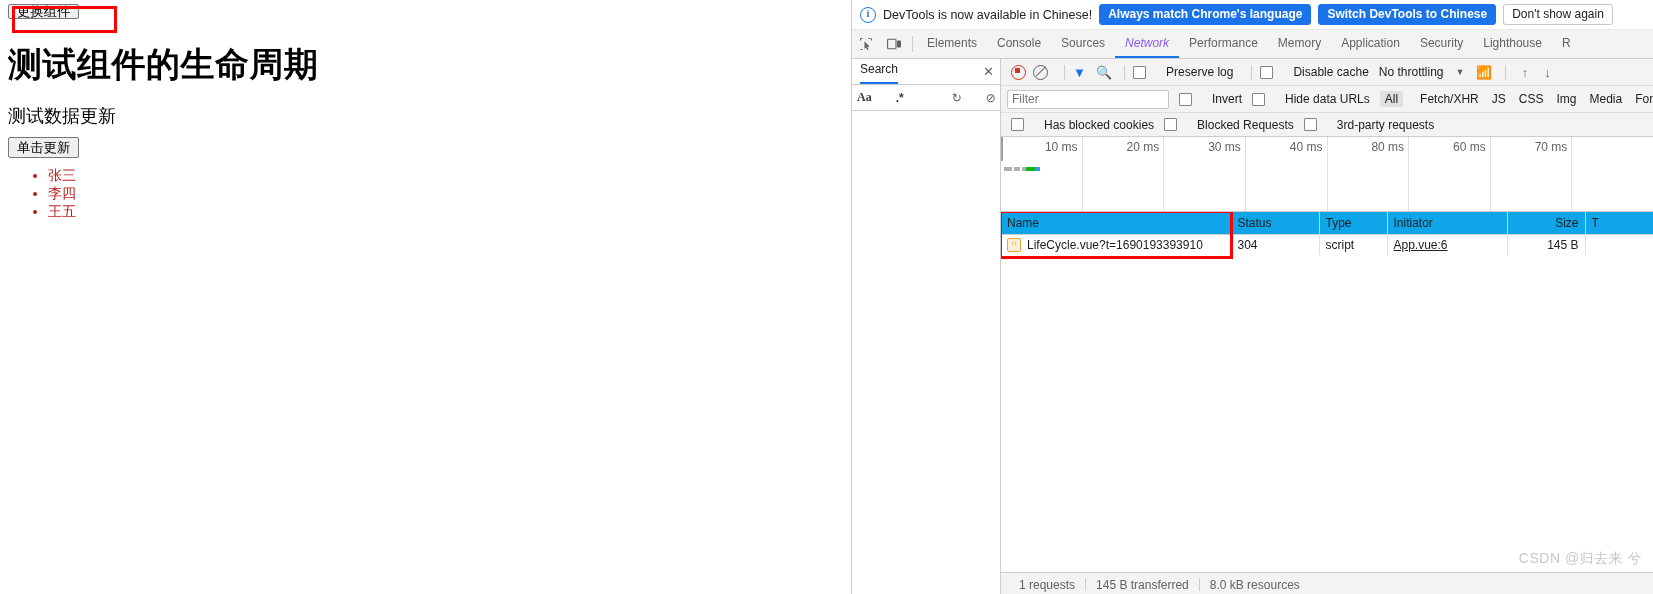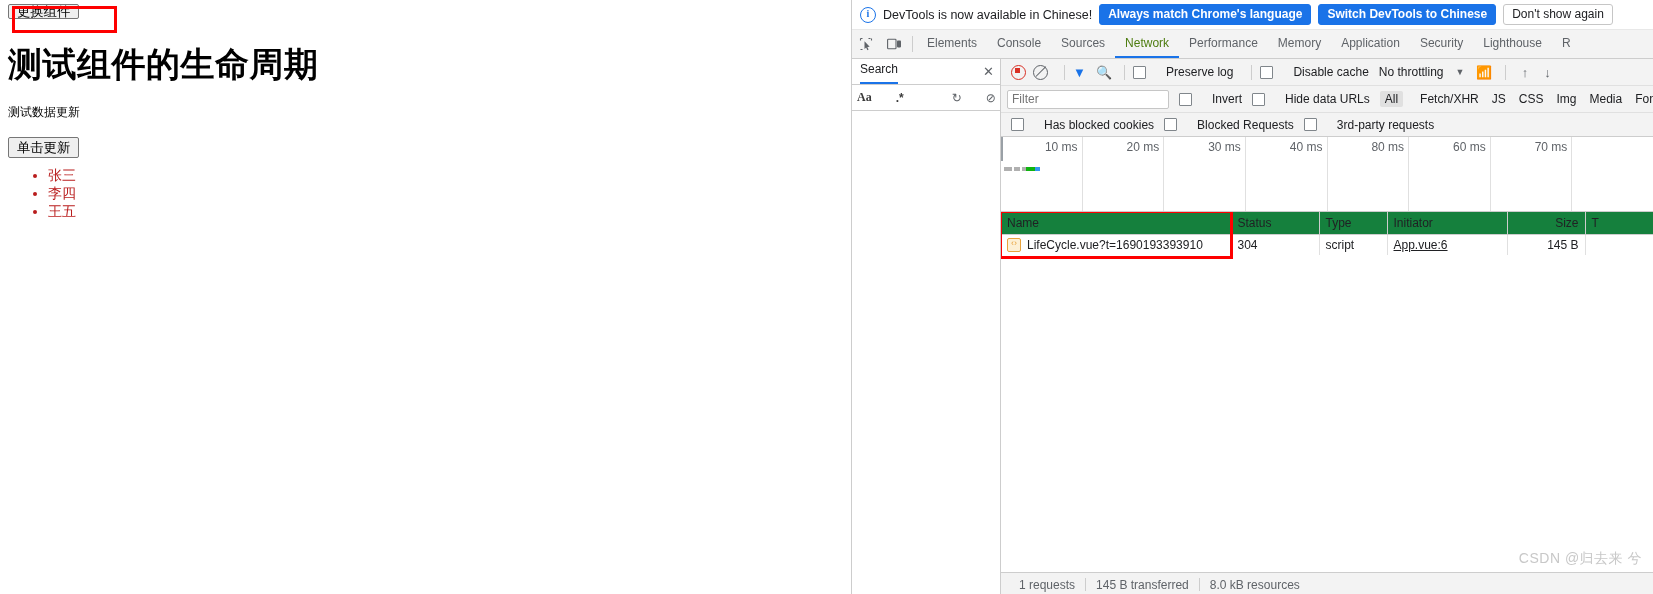--- a/index.html
+++ b/index.html
@@ -173,8 +173,9 @@
     box-sizing: border-box;
   }
   .dt-tab.active {
-    color: #4d7c0f;
+    color: #8b5cf6;
     border-bottom-color: #1a73e8;
+    font-style: italic;
   }
 
   

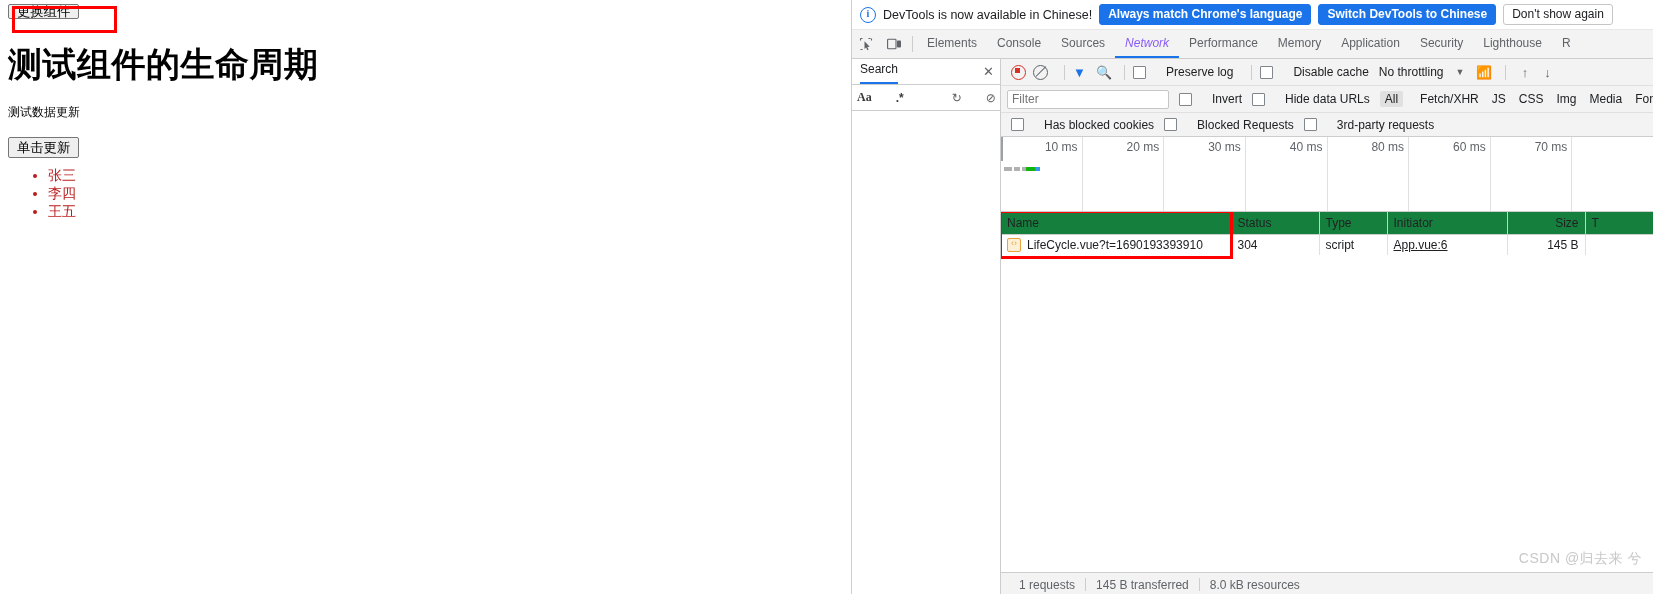--- a/index.html
+++ b/index.html
@@ -59,7 +59,7 @@
     left: 8px; top: 104px;
     margin: 0;
     font-family: Liberation Serif, serif;
-    font-size: 12px;
+    font-size: 18px;
     color: #000;
   }
   .update-btn {

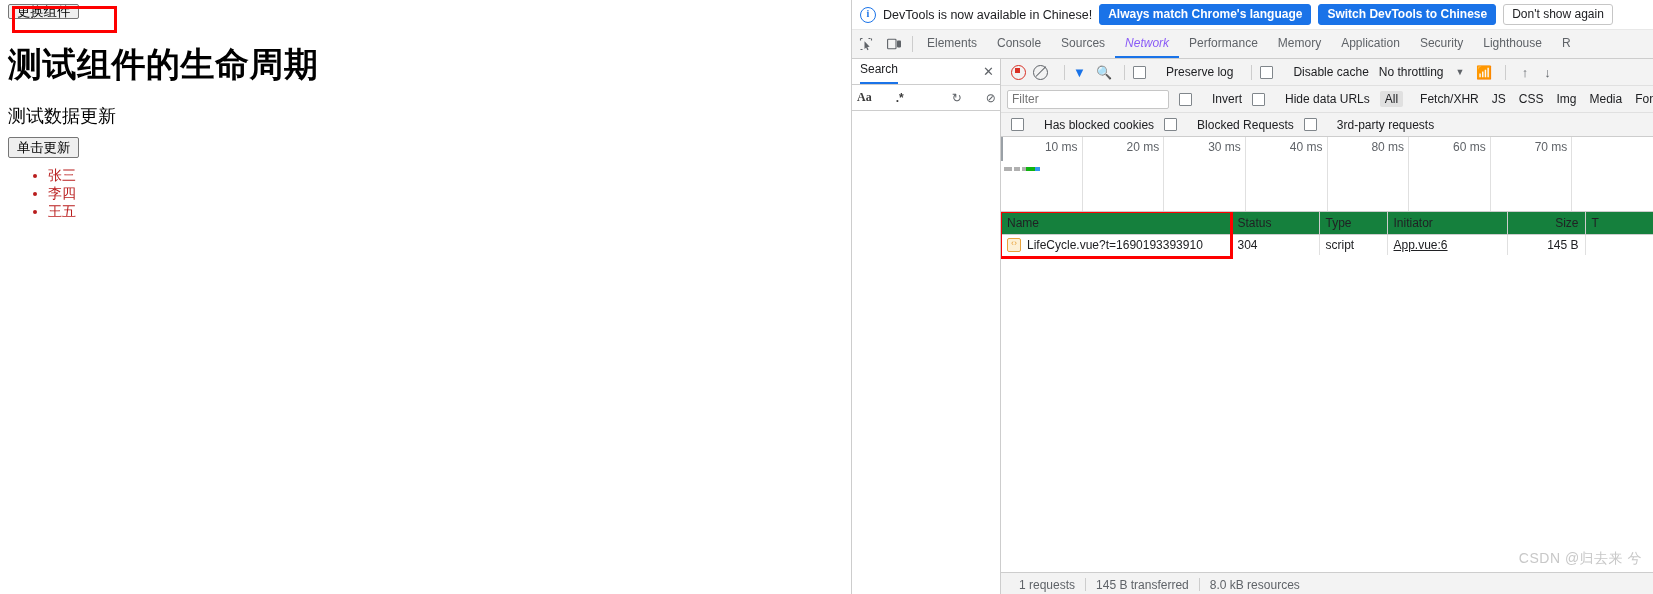--- a/index.html
+++ b/index.html
@@ -412,7 +412,7 @@
     text-align: left;
     font-weight: normal;
     color: #202124;
-    background: #15803d;
+    background: #0ea5e9;
     border-right: 1px solid #cdcdcd;
     border-bottom: 1px solid #cdcdcd;
     padding: 4px 6px;

